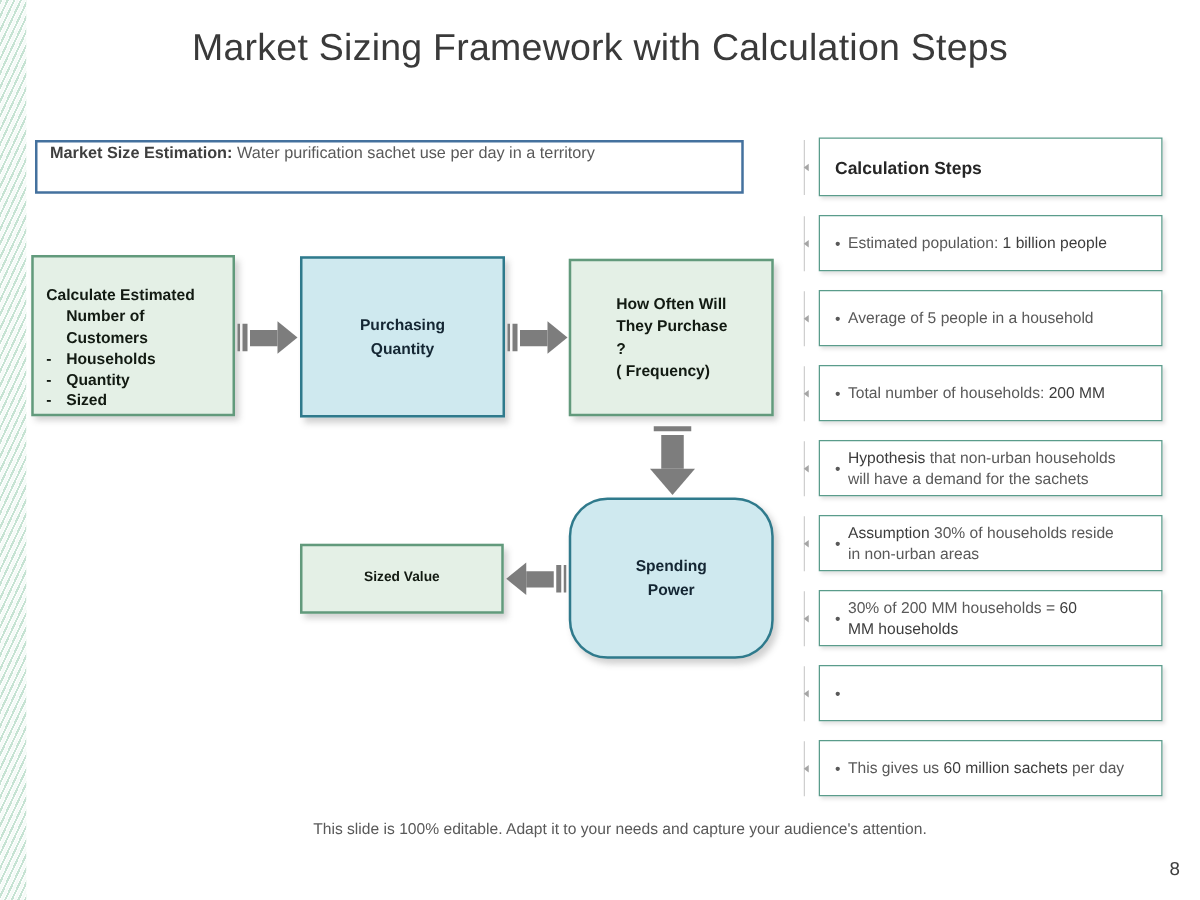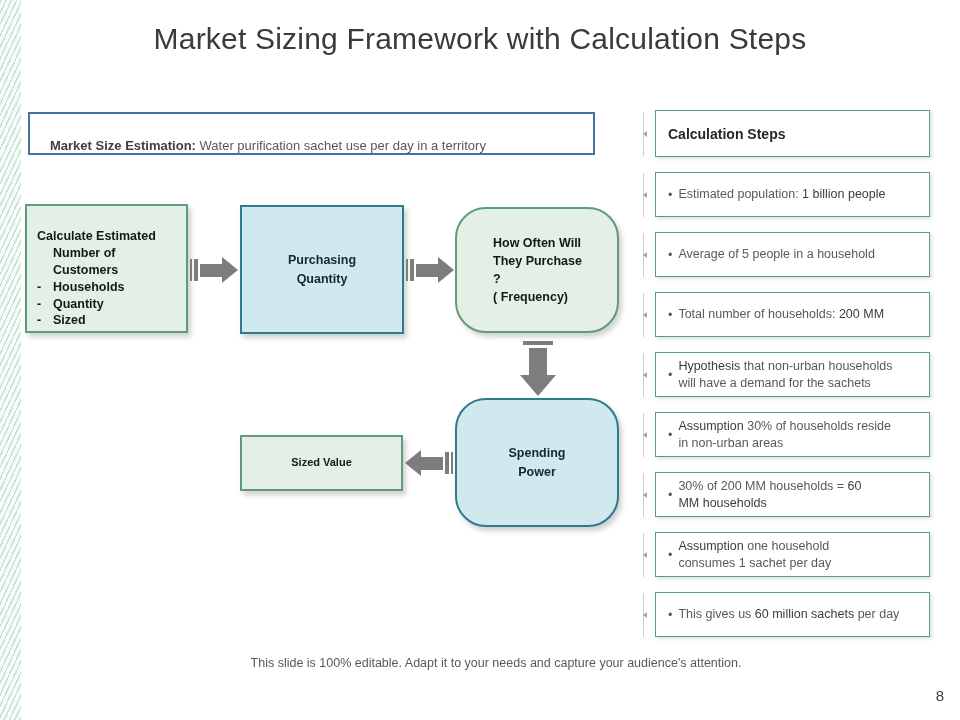--- a/index.html
+++ b/index.html
@@ -20,8 +20,8 @@
   
   .market-box {
     position:absolute; left:28px; top:112px; width:567px; height:43px;
-    background:#ffffff; border:2px solid #44719e; display:flex; align-items:flex-end;
-    padding:0 20px; font-size:13px; color:#595959; white-space:pre;
+    background:#ffffff; border:2px solid #44719e; display:flex; align-items:flex-start;
+    padding:0 10px; font-size:13px; color:#595959; white-space:pre;
   }
   .market-box .b { font-weight:bold; color:#3f3f3f; }
   

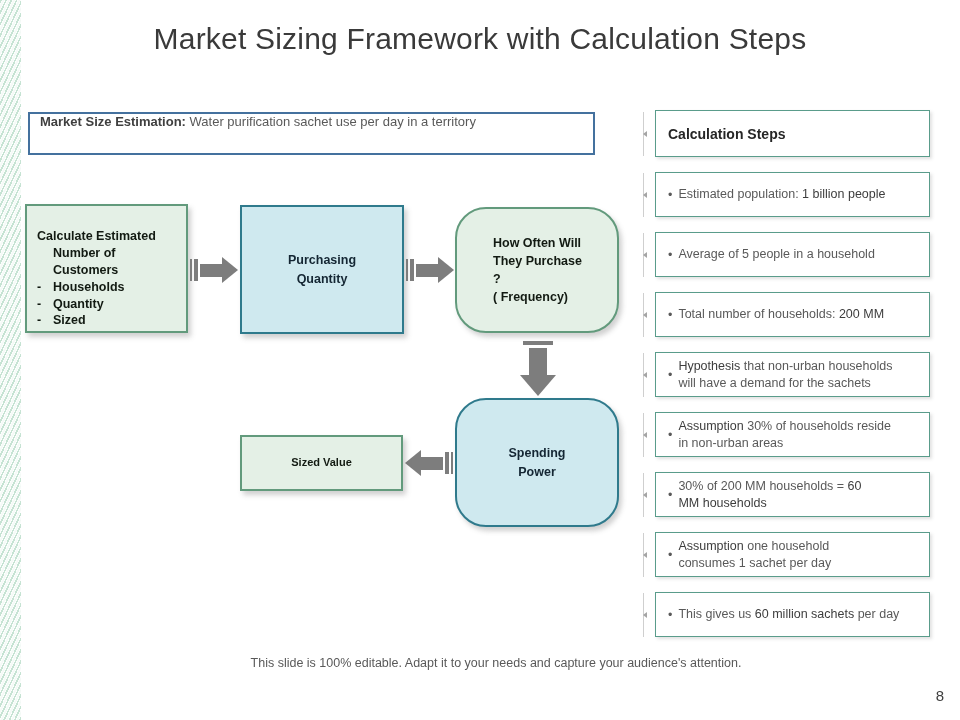--- a/index.html
+++ b/index.html
@@ -42,7 +42,7 @@
   .cust-item .dash { width:16px; flex:0 0 16px; }
   .box-purchasing { left:240px; top:205px; width:164px; height:129px; }
   .box-frequency  { left:455px; top:207px; width:164px; height:126px;
-                    justify-content:flex-start; padding-left:36px; text-align:left;border-radius:31px; }
+                    justify-content:flex-start; padding-left:36px; text-align:left; }
   .box-spending   { left:455px; top:398px; width:164px; height:129px;border-radius:31px; }
   .box-sized      { left:240px; top:435px; width:163px; height:56px; font-size:11px; }
   

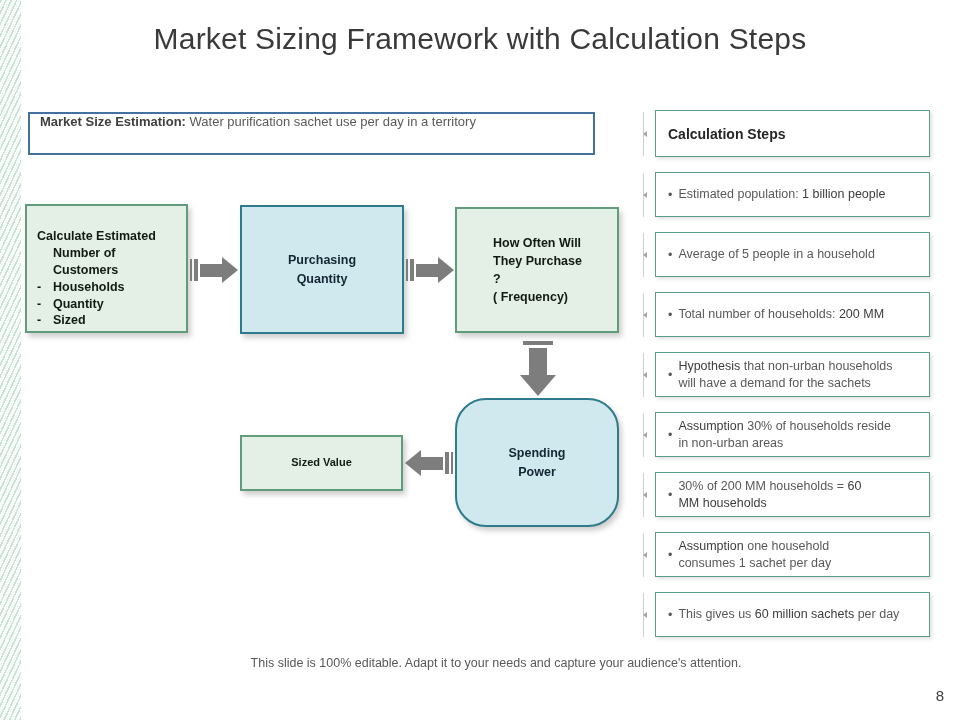--- a/index.html
+++ b/index.html
@@ -230,8 +230,6 @@
             <i class="conn-arrow"></i>
           </span>
     <span class="bullet">•</span>
-    <span class="step-text"><span class="seg-b">Assumption</span><span> one household
-consumes 1 sachet per day</span></span>
   </div>
 
   <div class="step-box">

